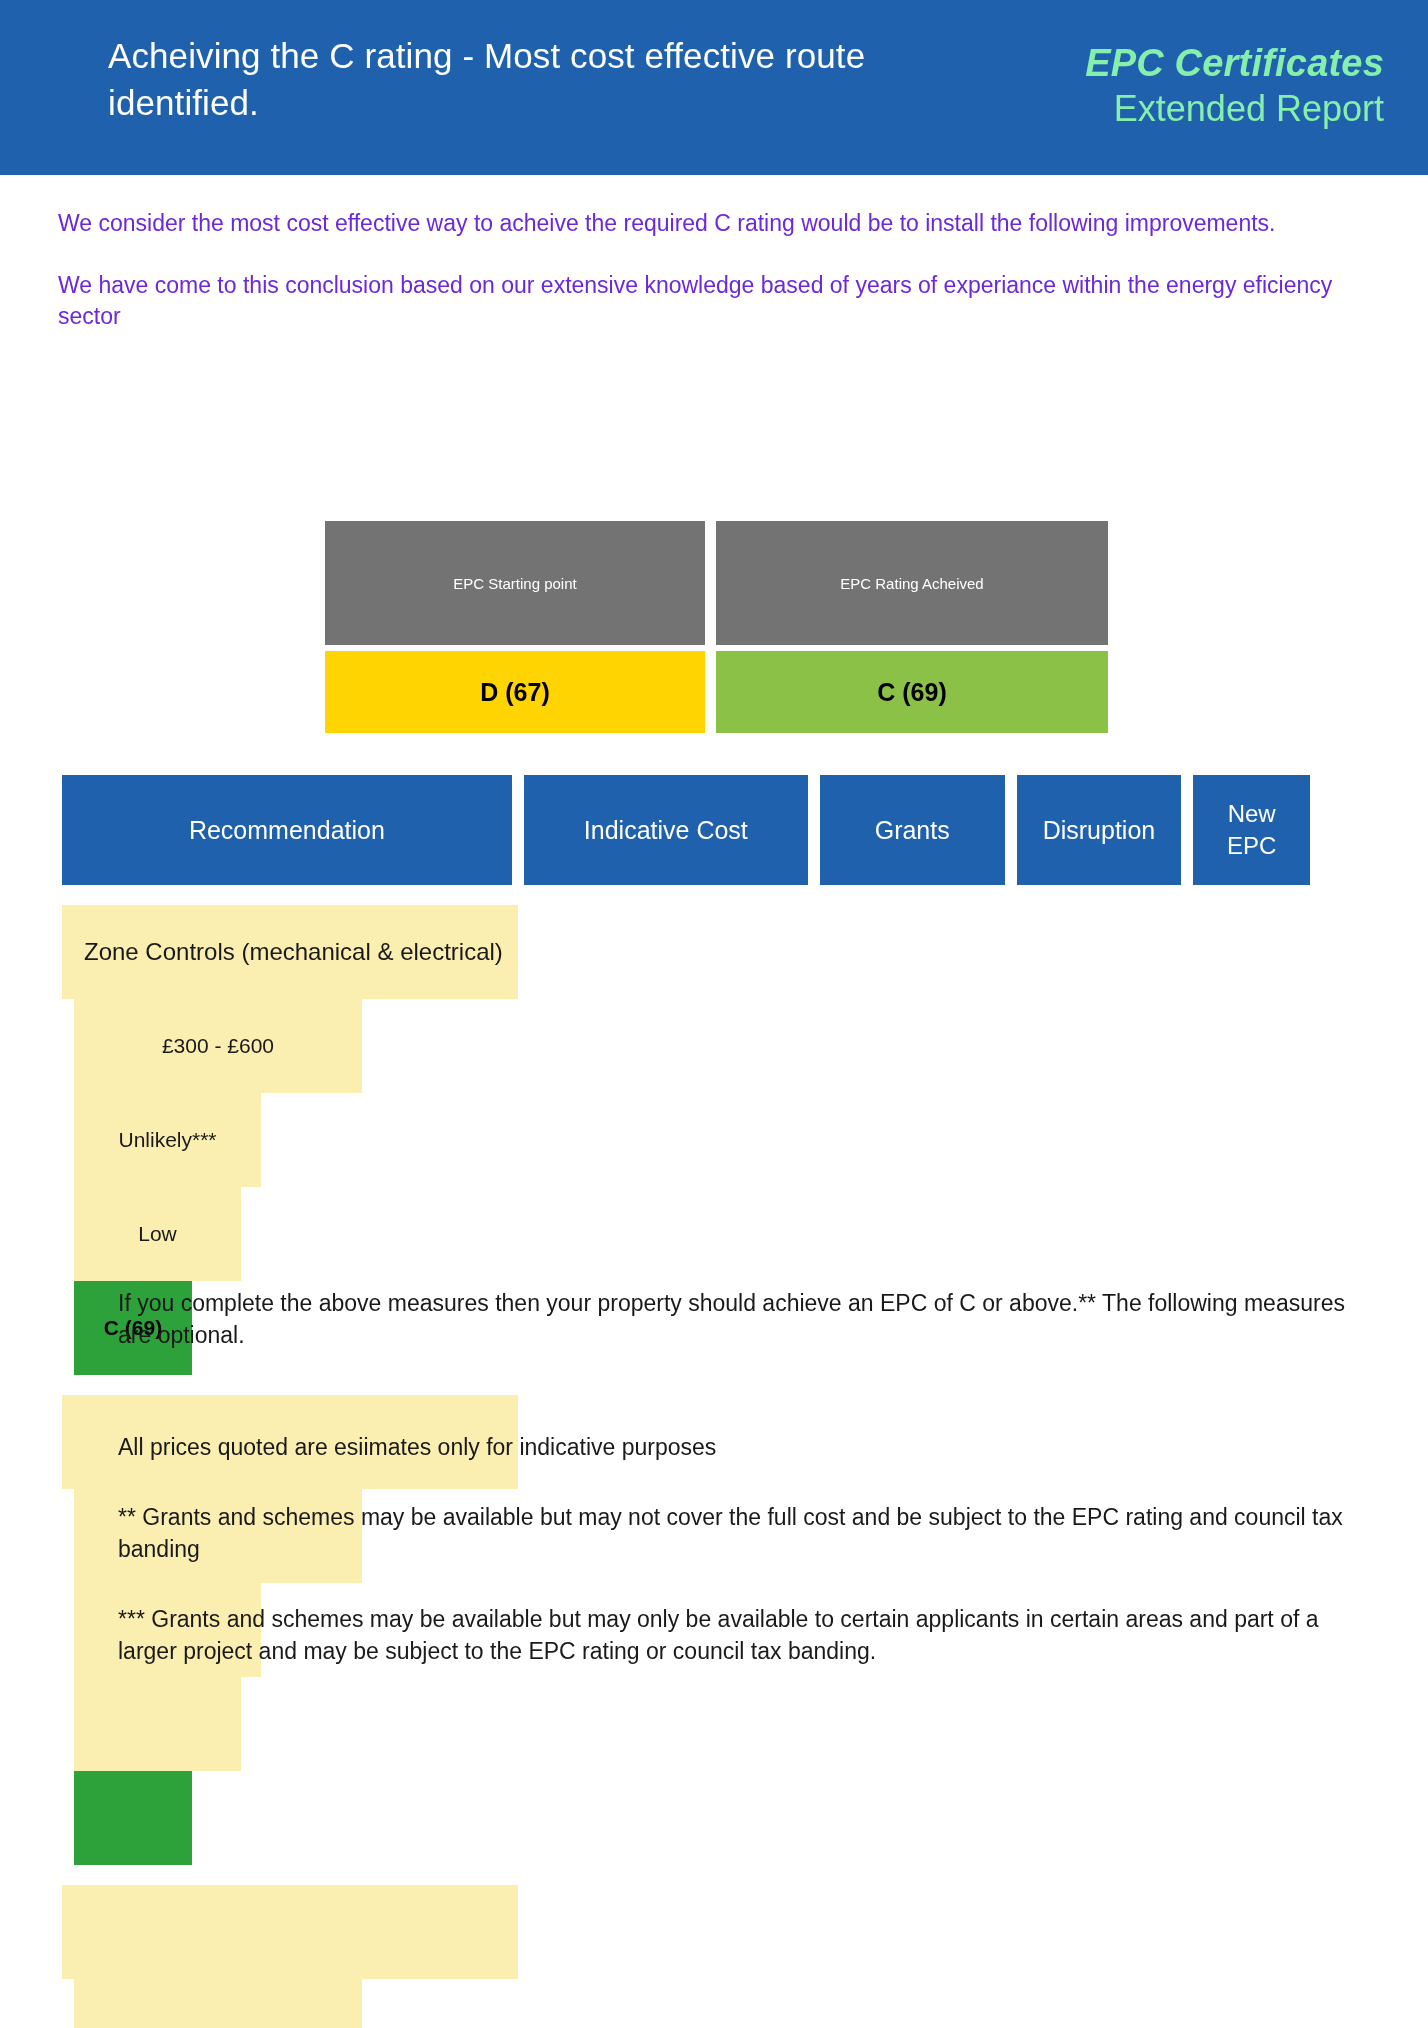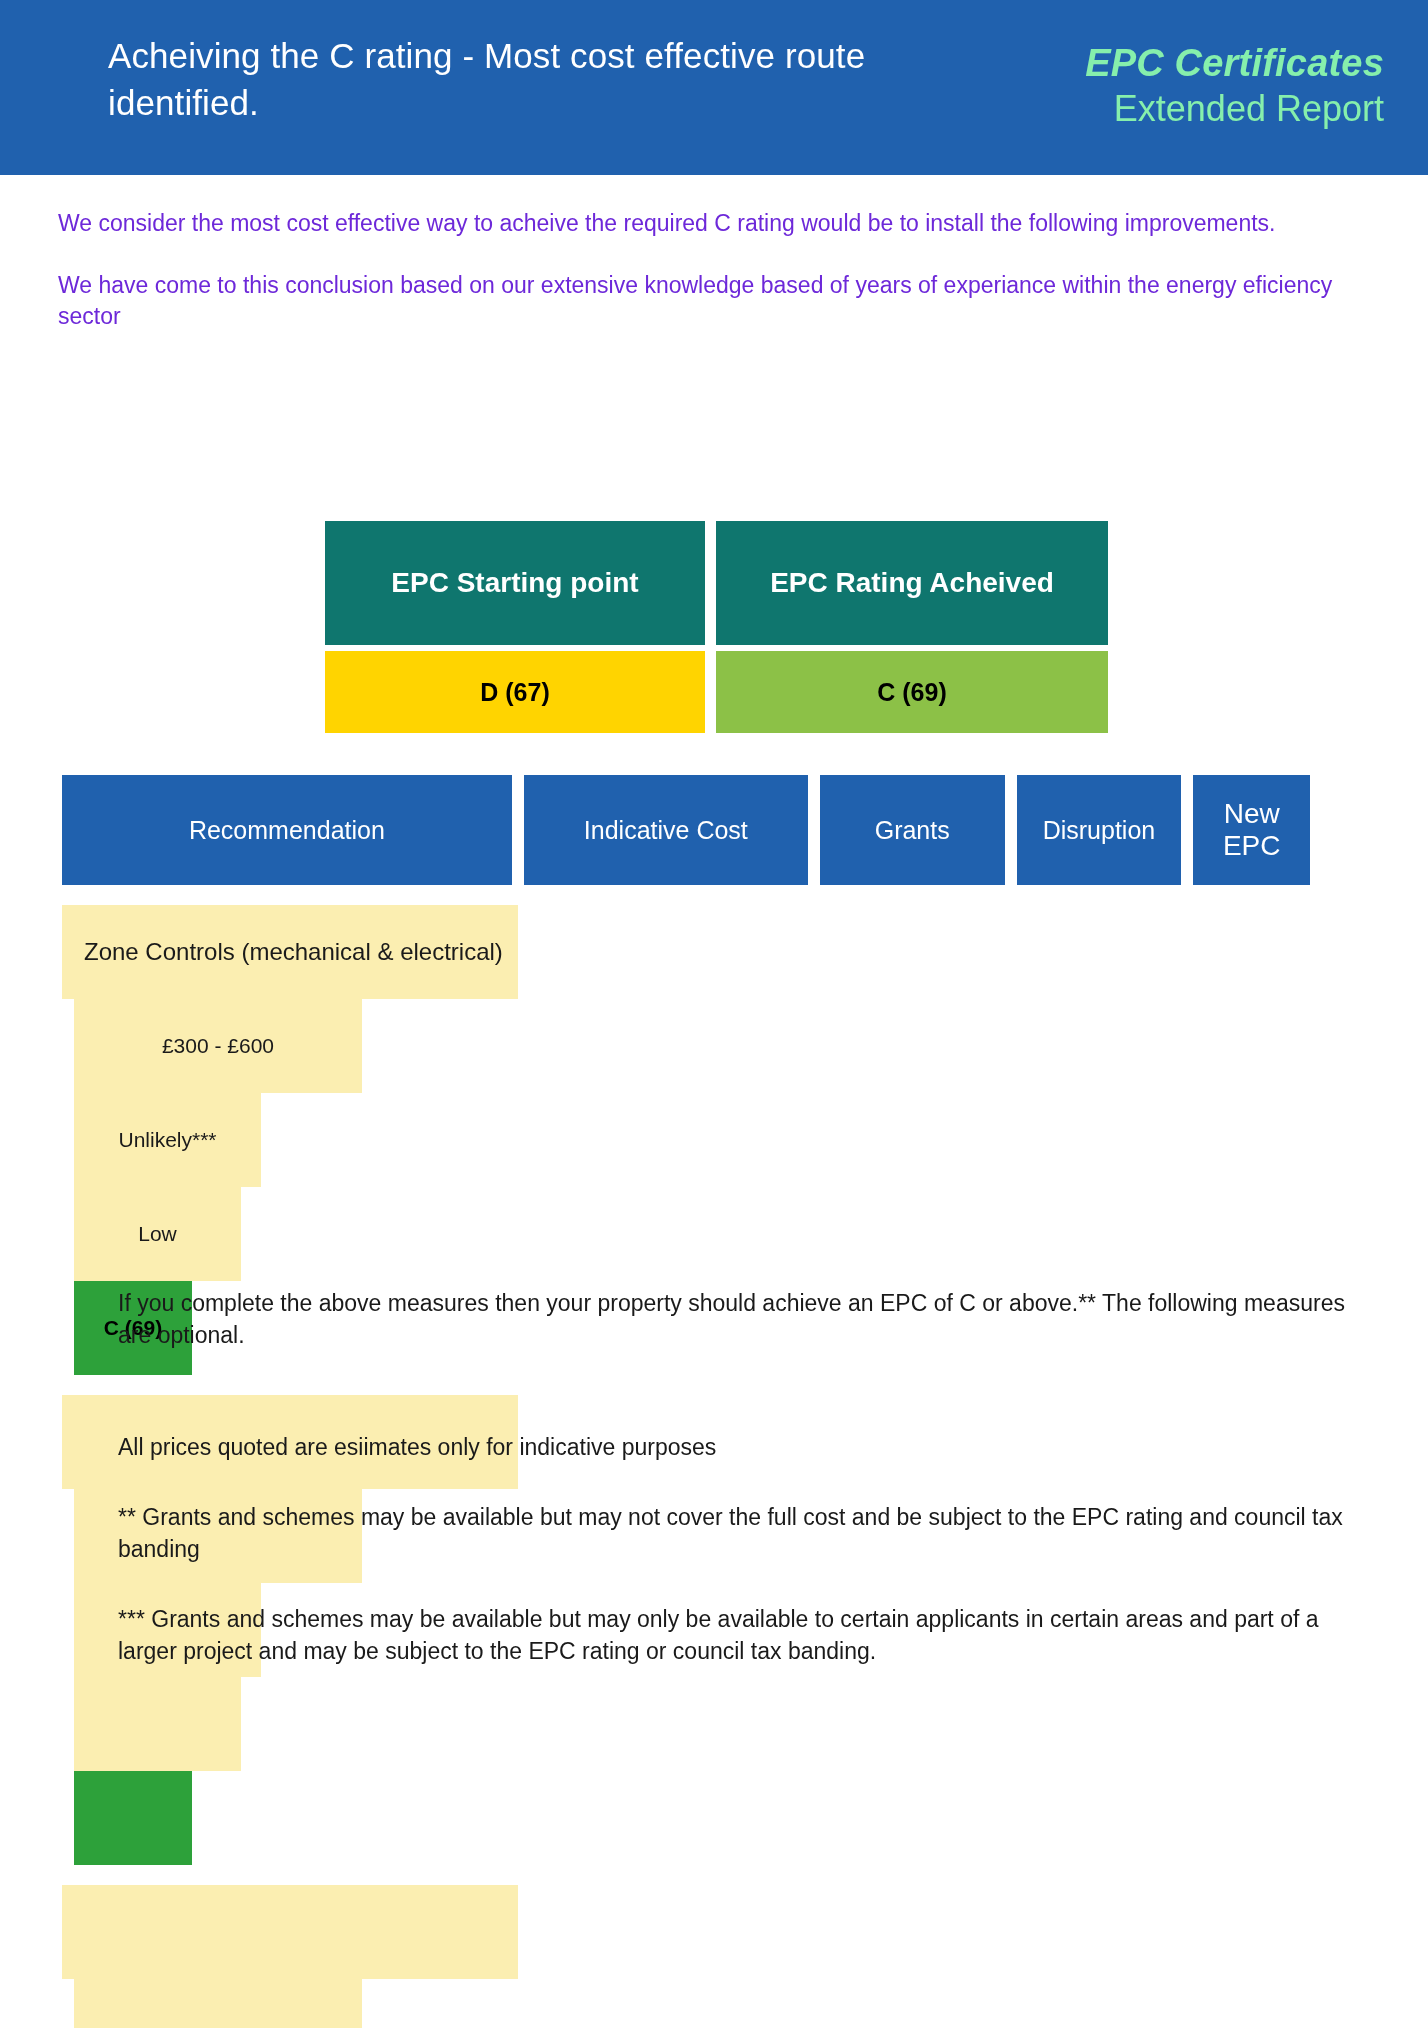--- a/index.html
+++ b/index.html
@@ -88,10 +88,10 @@
 
   .epc-head {
     height: 124px;
-    background: #0f766e;
+    background: #737373;
     color: #ffffff;
-    font-size: 28px;
-    font-weight: bold;
+    font-size: 15px;
+    font-weight: normal;
     display: flex;
     align-items: center;
     justify-content: center;

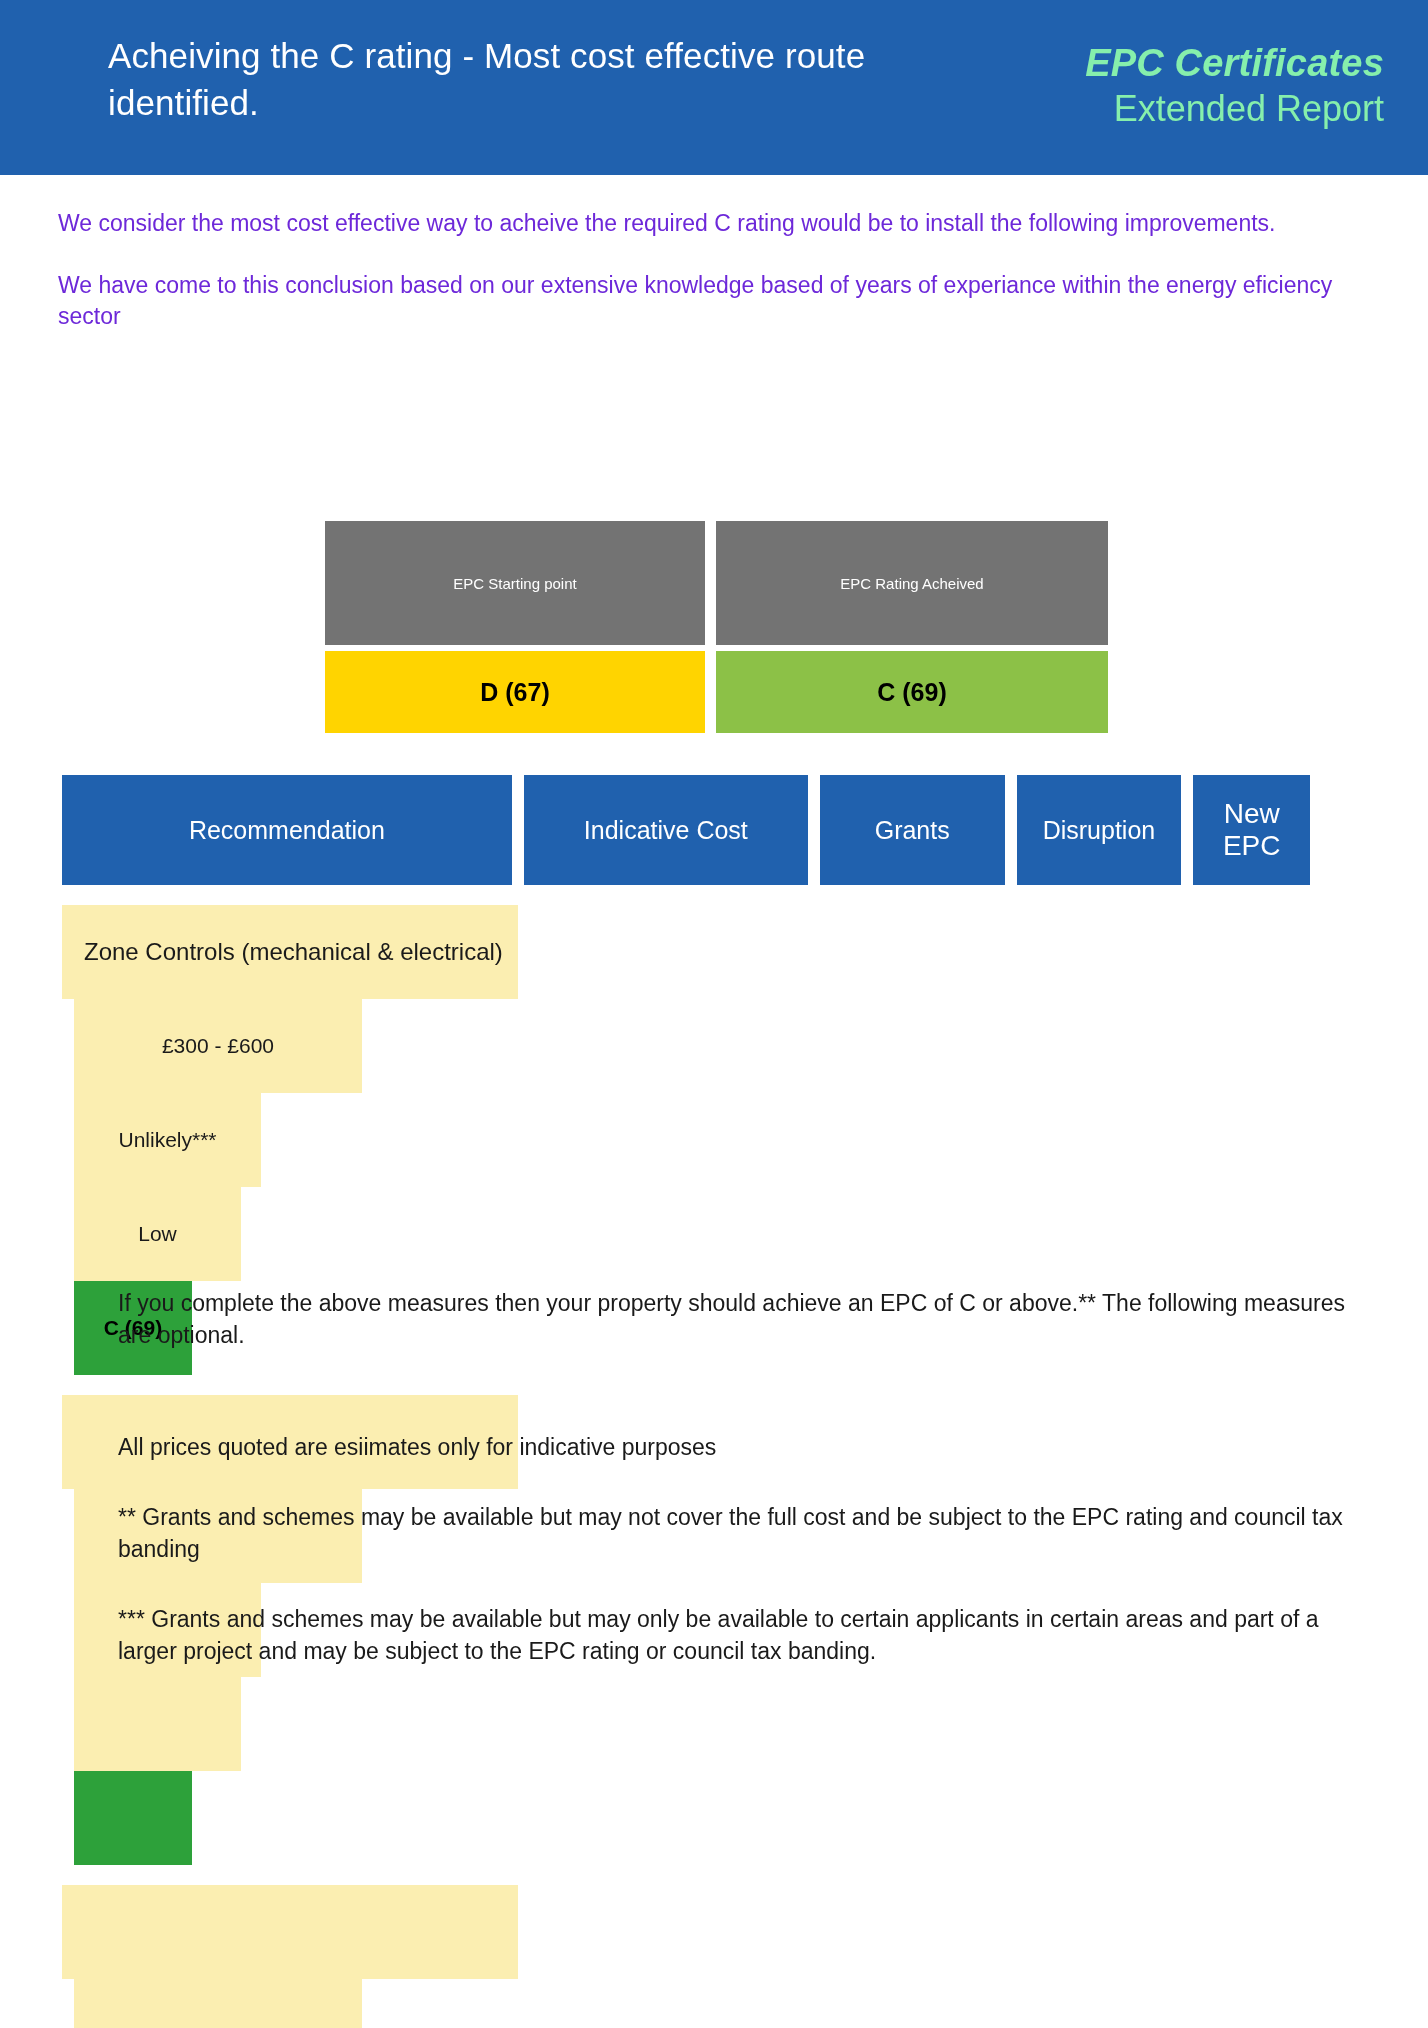--- a/index.html
+++ b/index.html
@@ -148,7 +148,7 @@
     height: 110px;
     line-height: 32px;
   }
-  .head-row .c-new { font-size: 28px; }
+  .head-row .c-new { font-size: 24px; }
 
   .data-row .cell {
     background: #FBEEB1;

